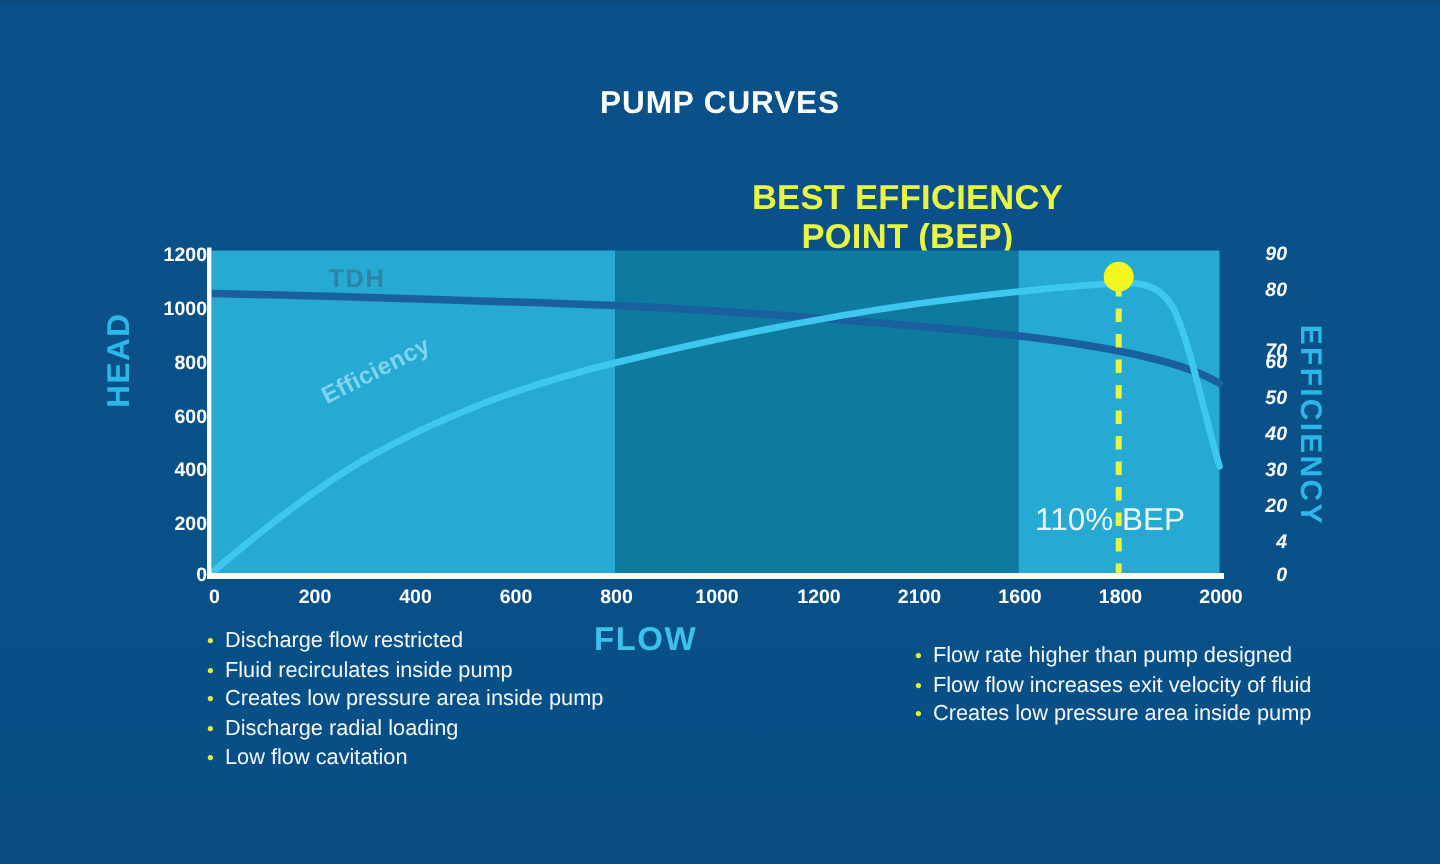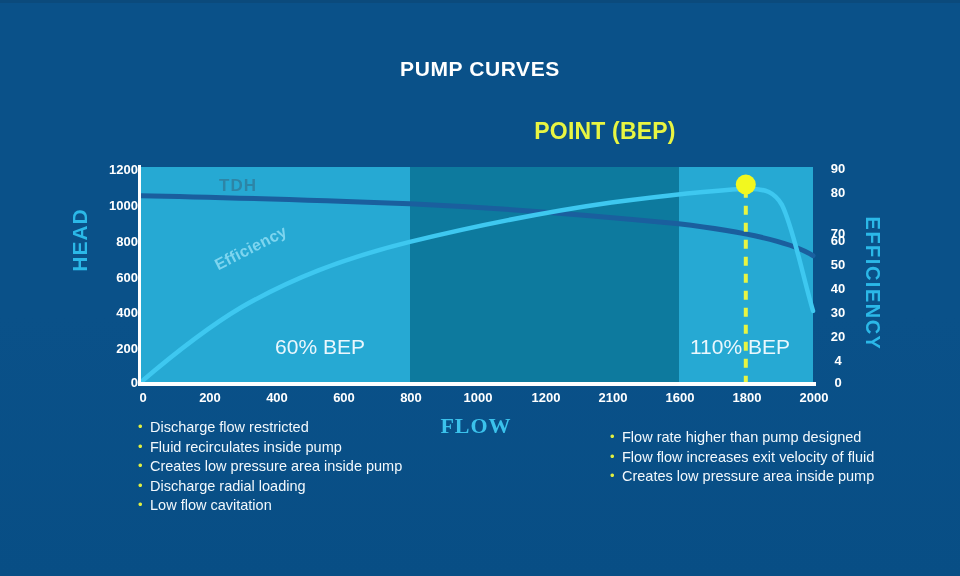--- a/index.html
+++ b/index.html
@@ -196,6 +196,7 @@
   <div id="main-title">PUMP CURVES</div>
 
   <div id="bep-title">
+    <div>BEST EFFICIENCY</div>
     <div>POINT (BEP)</div>
   </div>
 

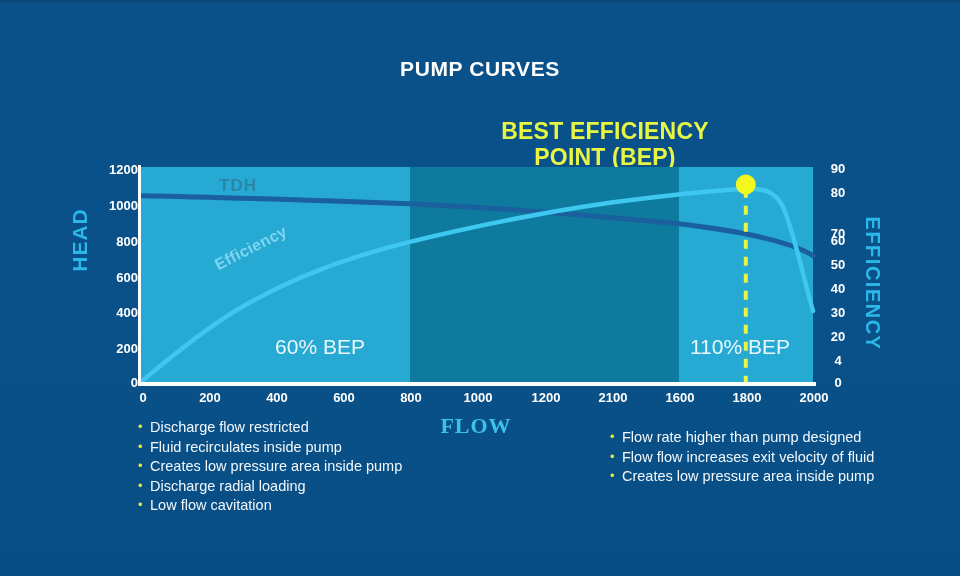--- a/index.html
+++ b/index.html
@@ -89,7 +89,7 @@
     font-weight: bold;
   }
   .tick-y  { right: 822px; text-align: right; width: 60px; }
-  .tick-r  { left: 818px;  text-align: center;  width: 40px; }
+  .tick-r  { left: 818px;  text-align: right;  width: 40px; font-style: italic; }
   .tick-x  { text-align: center; width: 60px; top: 390px; }
 
   

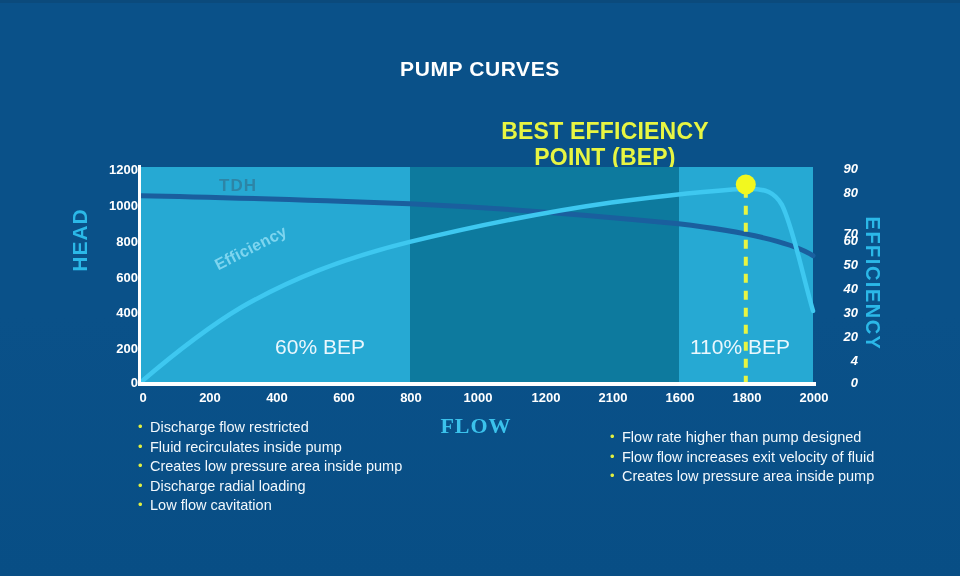--- a/index.html
+++ b/index.html
@@ -259,7 +259,6 @@
 
   <div id="label-tdh">TDH</div>
   <div id="label-eff">Efficiency</div>
-  <div id="label-60">60% BEP</div>
   <div id="label-110">110% BEP</div>
 
   <ul class="bullets" id="bullets-left">

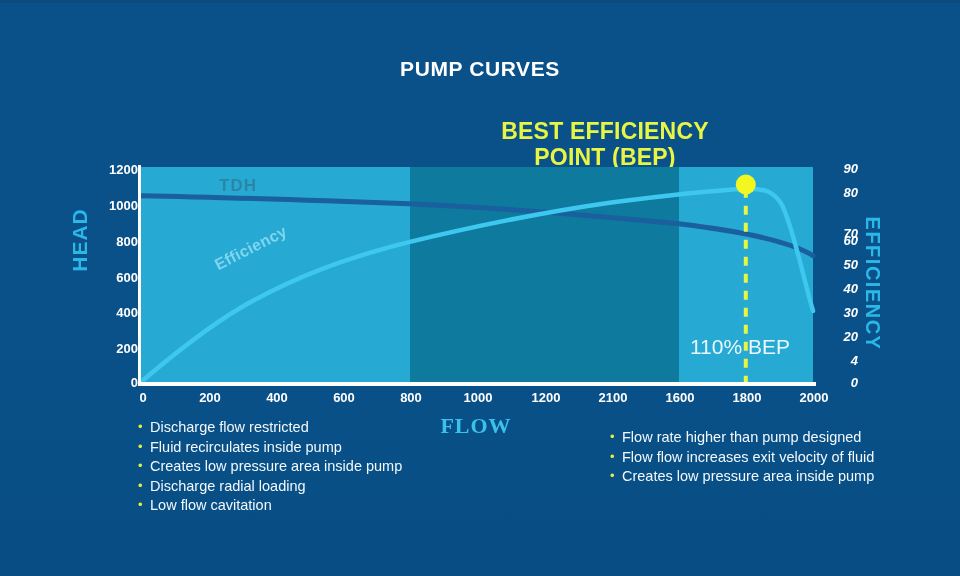--- a/index.html
+++ b/index.html
@@ -118,12 +118,11 @@
   #axis-flow {
     position: absolute;
     left: 396px; top: 413px;
-    width: 160px; text-align: center;
+    width: 160px; text-align: left;
     color: #3bc2ec;
     font-size: 22px;
     font-weight: bold;
     letter-spacing: 1px;
-    font-family: Liberation Serif, serif;
   }
 
   

